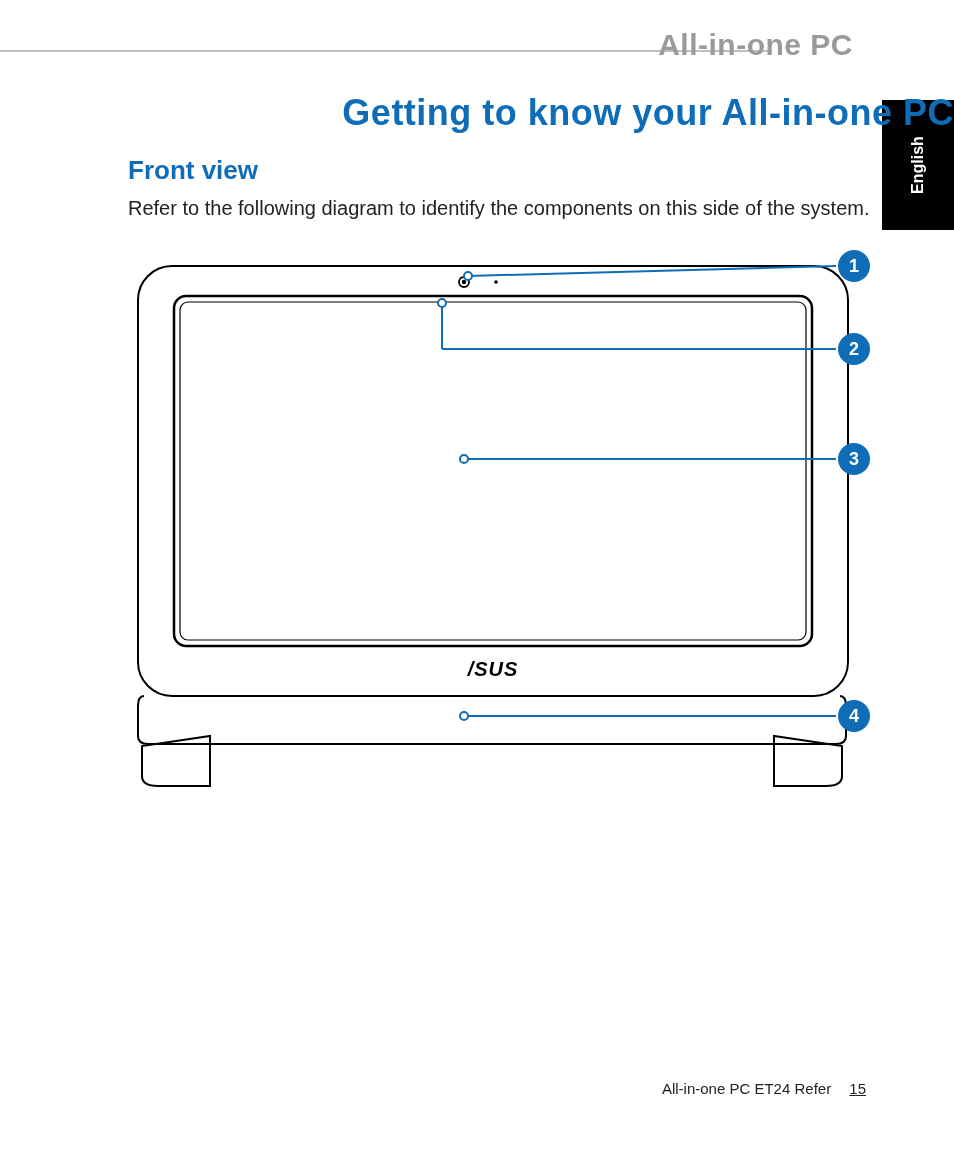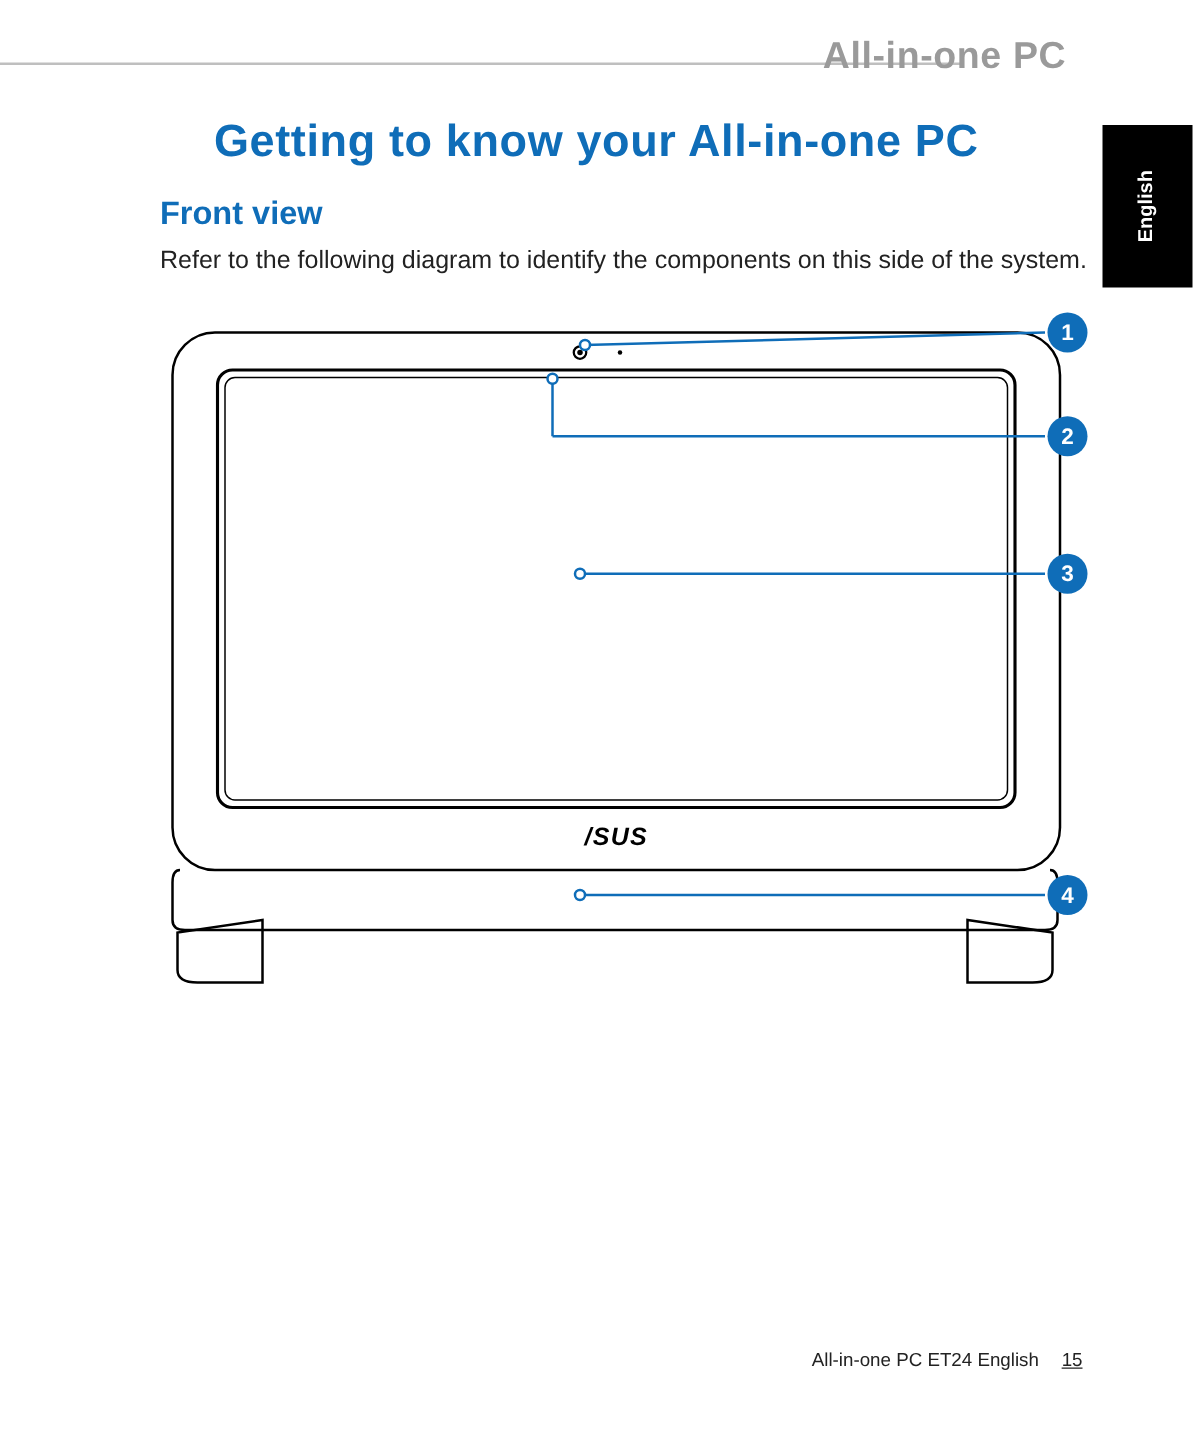--- a/index.html
+++ b/index.html
@@ -54,7 +54,7 @@
     top: 92px;
     left: 0;
     width: 954px;
-    text-align: center;
+    text-align: right;
     color: #0f6db8;
     font-weight: 800;
     font-size: 36px;

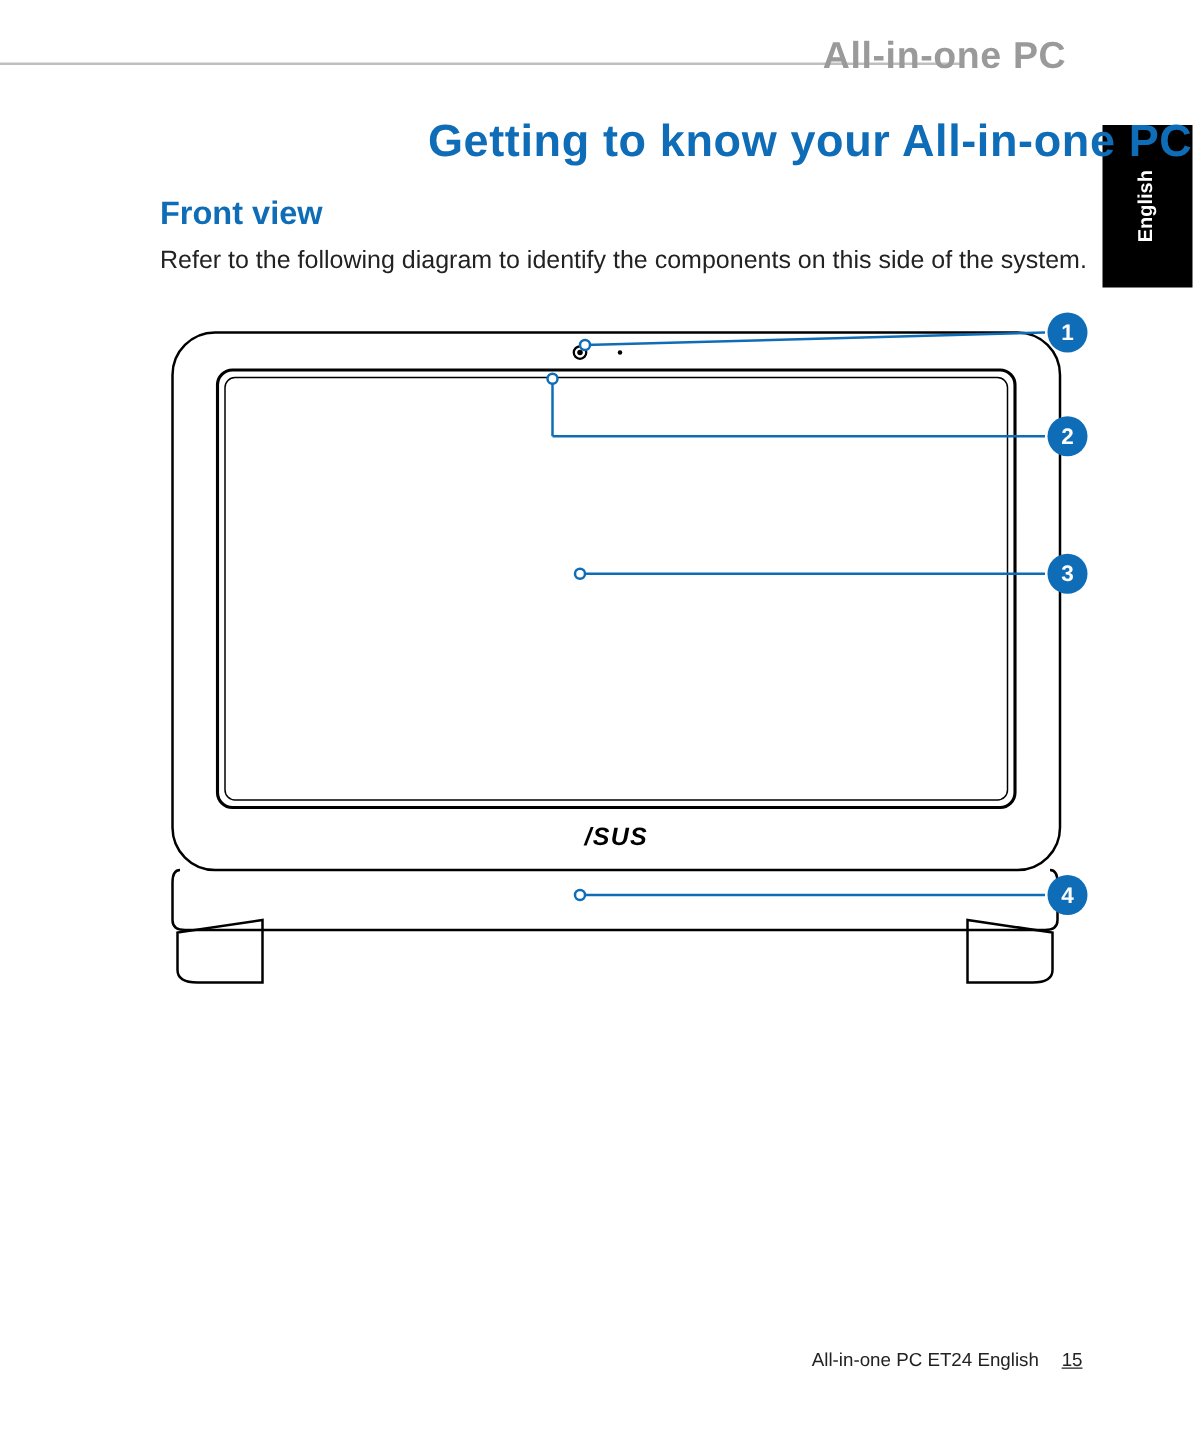--- a/index.html
+++ b/index.html
@@ -168,7 +168,7 @@
 <div class="callout co4">4</div>
 
 <div class="footer">
-  <span>All-in-one PC ET24 English</span>
+  <span>All-in-one PC ET24 Refer</span>
   <span class="pn">15</span>
 </div>
 

